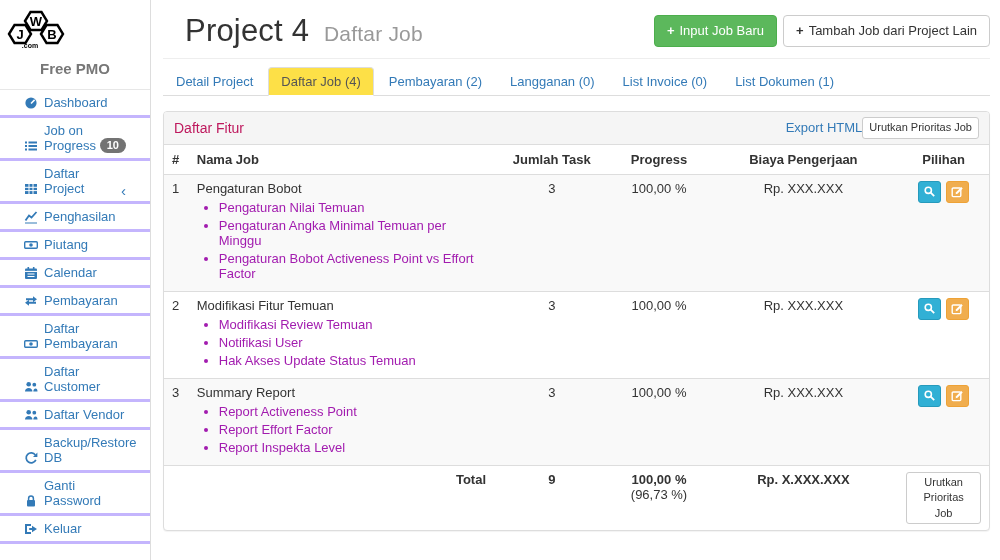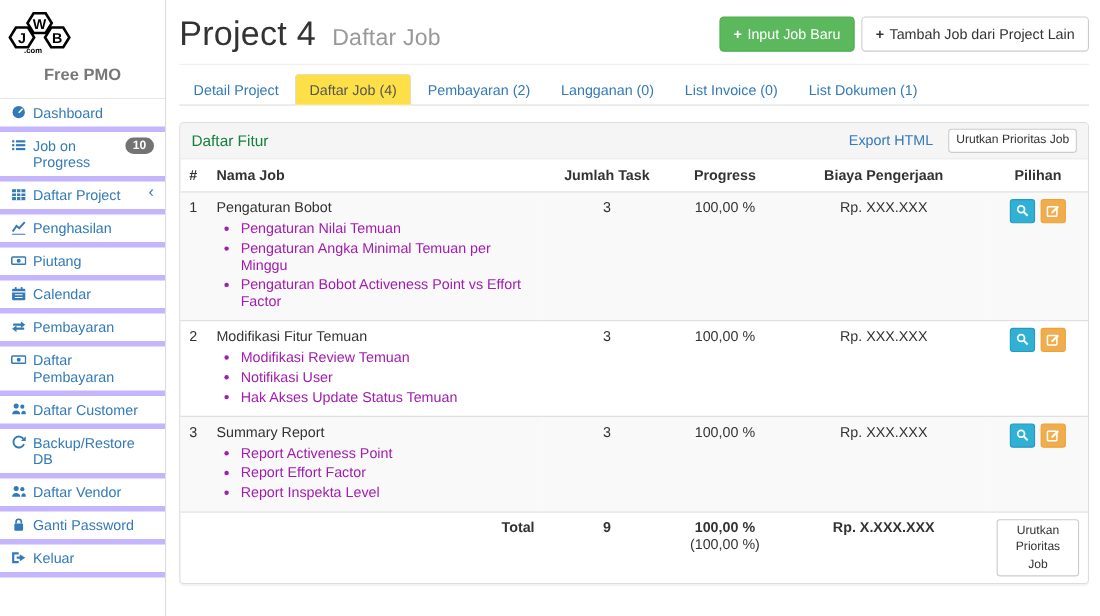--- a/index.html
+++ b/index.html
@@ -30,7 +30,7 @@
 
   .page-header { display:flex; align-items:center; justify-content:space-between;
     border-bottom:1px solid #eee; padding:13px 0 9px; }
-  .page-title { font-size:31px; font-weight:500; color:#333; letter-spacing:.2px; }
+  .page-title { font-size:31px; font-weight:500; color:#333; letter-spacing:.2px;margin-left:22px; }
   .page-title small { font-size:21px; color:#999; font-weight:400; margin-left:6px; }
   .hdr-buttons { display:flex; gap:6px; }
   .btn { display:inline-flex; align-items:center; gap:5px; border-radius:4px;

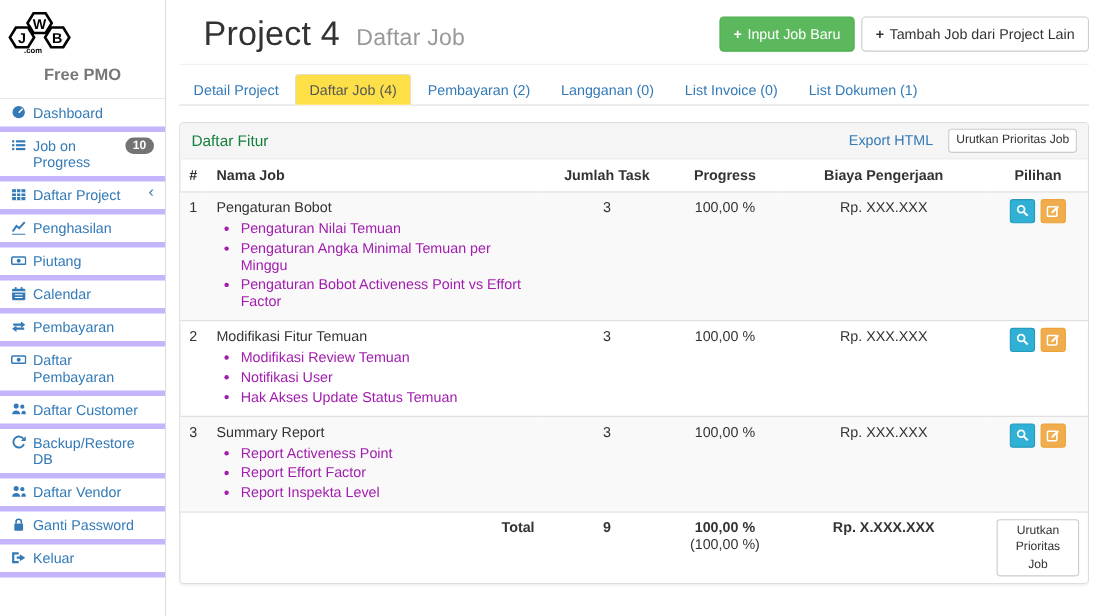--- a/index.html
+++ b/index.html
@@ -12,8 +12,8 @@
   .logo-box { text-align:center; padding-top:8px; }
   .brand-sub { color:#777; font-size:15px; margin-top:4px;font-weight:bold; }
   .side-menu { margin-top:12px; border-top:1px solid #e7e7e7; }
-  .side-item { display:flex; align-items:flex-start; padding:5px 10px;
-    border-bottom:5px solid #c4b5fd; color:#337ab7; font-size:13px;
+  .side-item { display:flex; align-items:flex-end; padding:5px 24px;
+    border-bottom:3px solid #c4b5fd; color:#337ab7; font-size:13px;
     text-decoration:none; cursor:pointer; min-height:24px; }
   .side-item .sicon { width:14px; height:14px; margin-right:6px; flex:0 0 14px; display:inline-flex; }
   .badge { margin-left:auto; background:#737373; color:#fff; border-radius:10px;

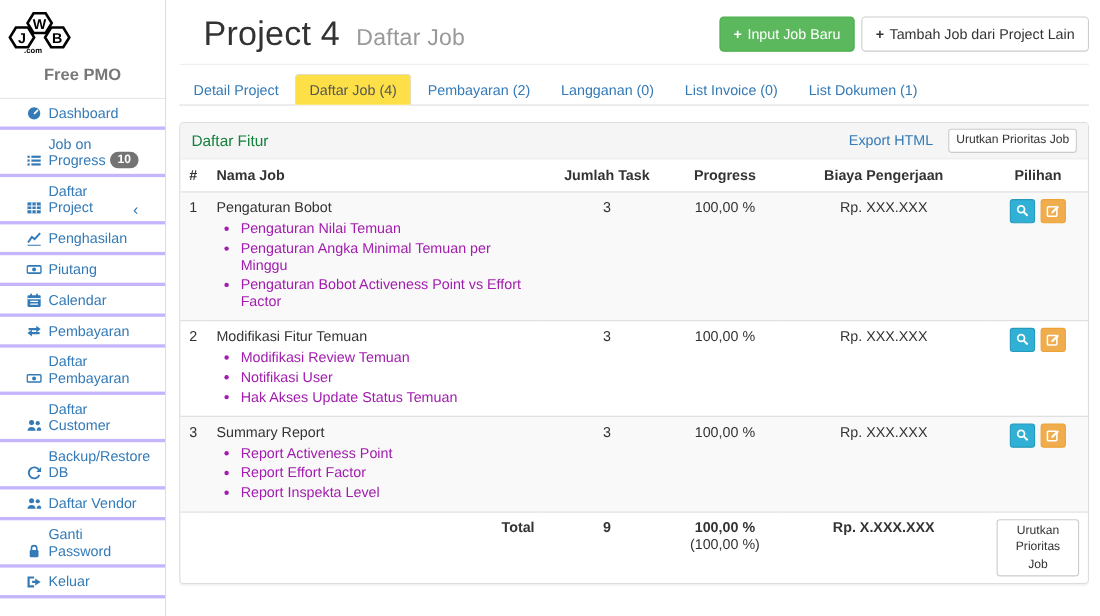--- a/index.html
+++ b/index.html
@@ -49,7 +49,7 @@
     box-shadow:0 1px 1px rgba(0,0,0,.05); background:#fff; }
   .panel-heading { background:#f5f5f5; border-bottom:1px solid #ddd;
     padding:5px 10px; display:flex; align-items:center; border-radius:3px 3px 0 0; min-height:28px; }
-  .panel-title { font-size:14px; color:#15803d; }
+  .panel-title { font-size:14px; color:#be185d; }
   .heading-right { margin-left:auto; display:flex; align-items:center; gap:14px; }
   .export-link { color:#337ab7; font-size:13px; text-decoration:none; cursor:pointer; }
   .btn-xs { padding:2px 6px; font-size:11px; border-radius:3px; }

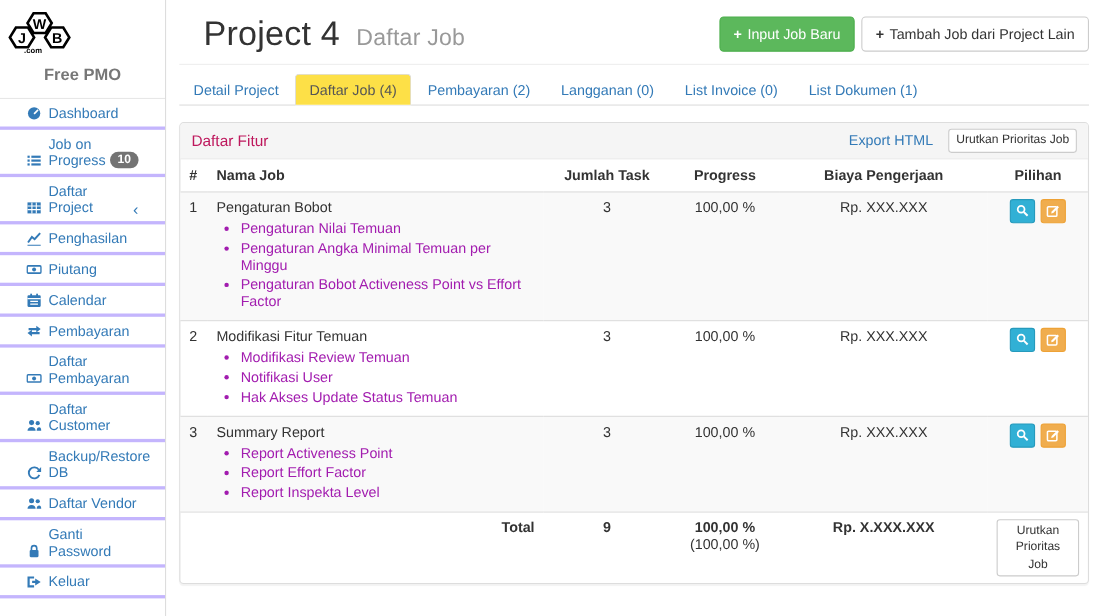--- a/index.html
+++ b/index.html
@@ -50,7 +50,7 @@
   .panel-heading { background:#f5f5f5; border-bottom:1px solid #ddd;
     padding:5px 10px; display:flex; align-items:center; border-radius:3px 3px 0 0; min-height:28px; }
   .panel-title { font-size:14px; color:#be185d; }
-  .heading-right { margin-left:auto; display:flex; align-items:center; gap:14px; }
+  .heading-right { margin-left:auto; display:flex; align-items:center; gap:0; }
   .export-link { color:#337ab7; font-size:13px; text-decoration:none; cursor:pointer; }
   .btn-xs { padding:2px 6px; font-size:11px; border-radius:3px; }
 

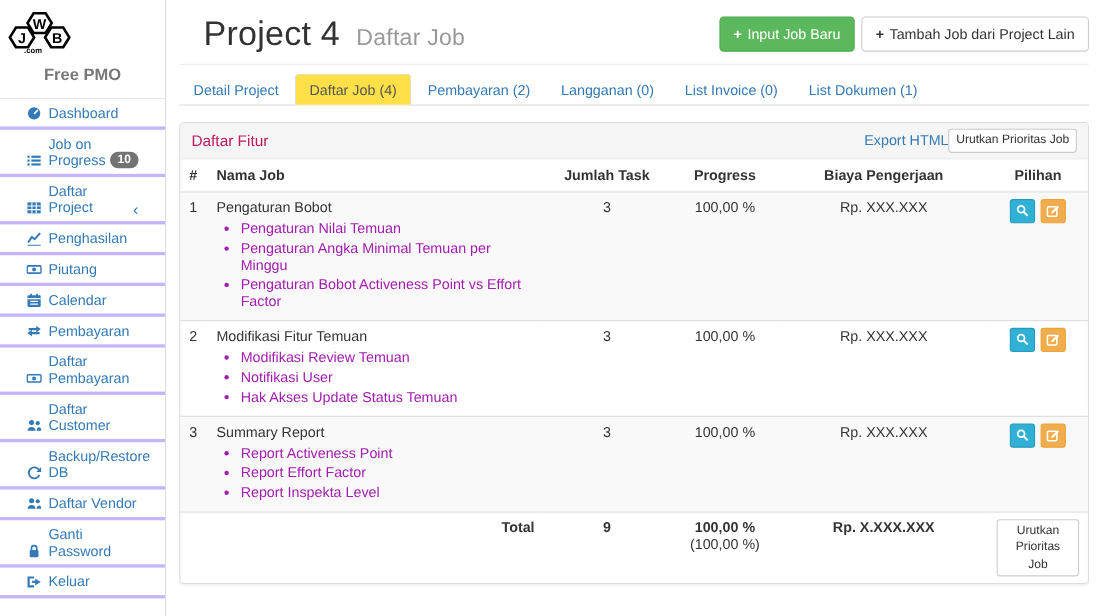--- a/index.html
+++ b/index.html
@@ -187,15 +187,6 @@
     </a>
     <a class="side-item">
       <span class="sicon">
-          <svg width="14" height="14" viewBox="0 0 14 14">
-            <path d="M11.8 8.8A5 5 0 1 1 11.3 4" fill="none" stroke="#337ab7" stroke-width="1.7"></path>
-            <polygon points="13.4,1.6 13.4,6 9,6" fill="#337ab7"></polygon>
-          </svg>
-        </span>
-      <span>Backup/Restore DB</span>
-    </a>
-    <a class="side-item">
-      <span class="sicon">
           <svg width="14" height="14" viewBox="0 0 14 14" fill="#337ab7">
             <circle cx="4.7" cy="4.2" r="2.3"></circle>
             <path d="M1 11.5c0-2.1 1.6-3.4 3.7-3.4s3.7 1.3 3.7 3.4z"></path>
@@ -204,6 +195,15 @@
           </svg>
         </span>
       <span>Daftar Vendor</span>
+    </a>
+    <a class="side-item">
+      <span class="sicon">
+          <svg width="14" height="14" viewBox="0 0 14 14">
+            <path d="M11.8 8.8A5 5 0 1 1 11.3 4" fill="none" stroke="#337ab7" stroke-width="1.7"></path>
+            <polygon points="13.4,1.6 13.4,6 9,6" fill="#337ab7"></polygon>
+          </svg>
+        </span>
+      <span>Backup/Restore DB</span>
     </a>
     <a class="side-item">
       <span class="sicon">

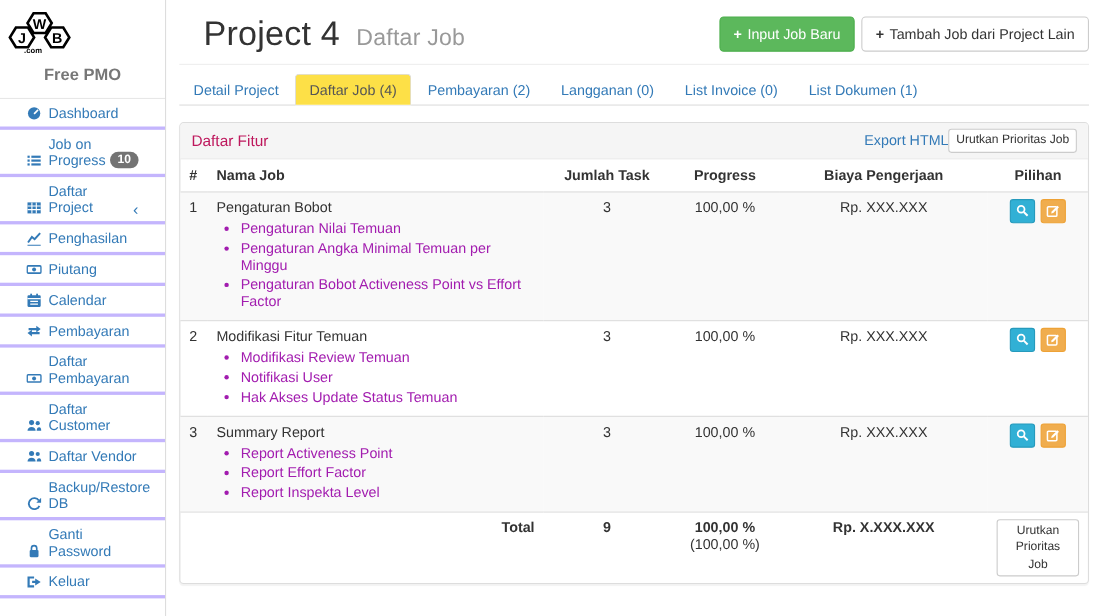--- a/index.html
+++ b/index.html
@@ -373,7 +373,7 @@
           <td></td>
           <td class="total-label">Total</td>
           <td>9</td>
-          <td><span>100,00 %</span> <span class="normal">(100,00 %)</span></td>
+          <td><span>100,00 %</span> <span class="normal">(96,73 %)</span></td>
           <td>Rp. X.XXX.XXX</td>
           <td><button class="btn btn-default btn-xs">Urutkan Prioritas Job</button></td>
         </tr>

